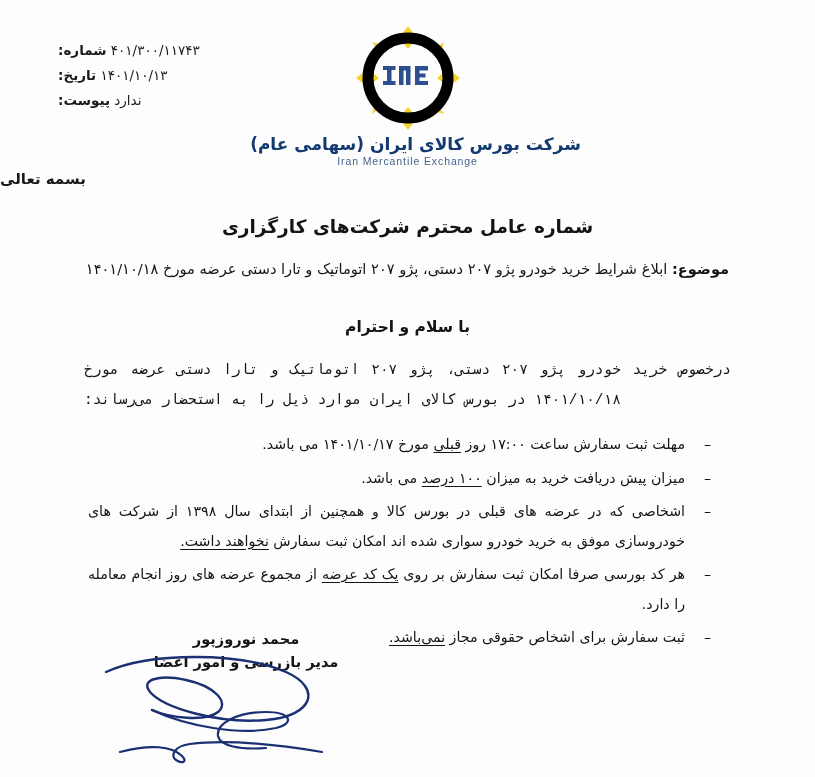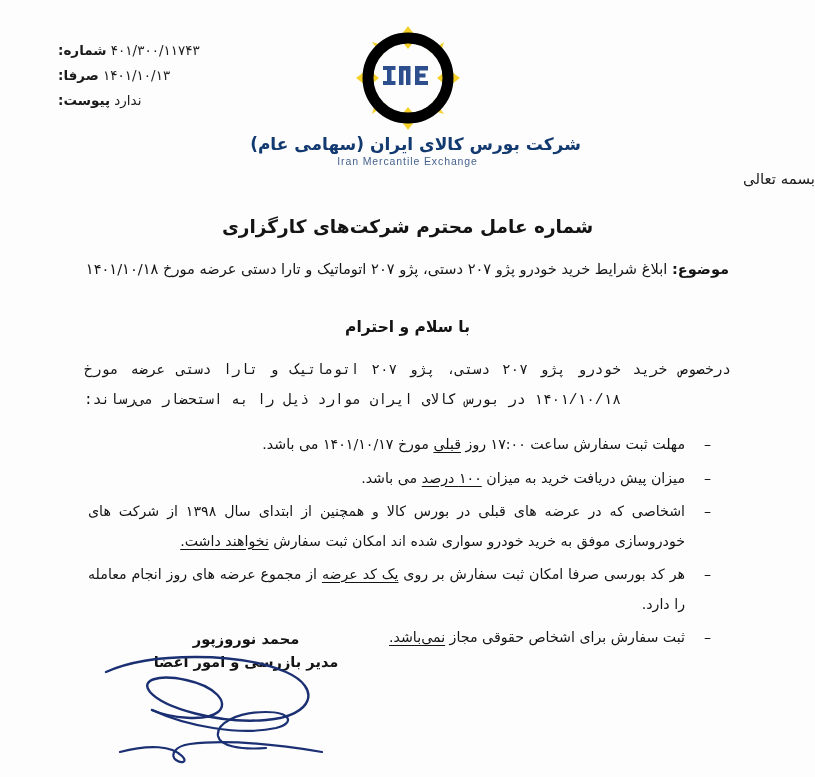--- a/index.html
+++ b/index.html
@@ -191,7 +191,7 @@
     </span>
     <span class="meta-row">
       <span class="meta-value">۱۴۰۱/۱۰/۱۳</span>
-      <span class="meta-label">صرفا:</span>
+      <span class="meta-label">تاریخ:</span>
     </span>
     <span class="meta-row">
       <span class="meta-value">ندارد</span>

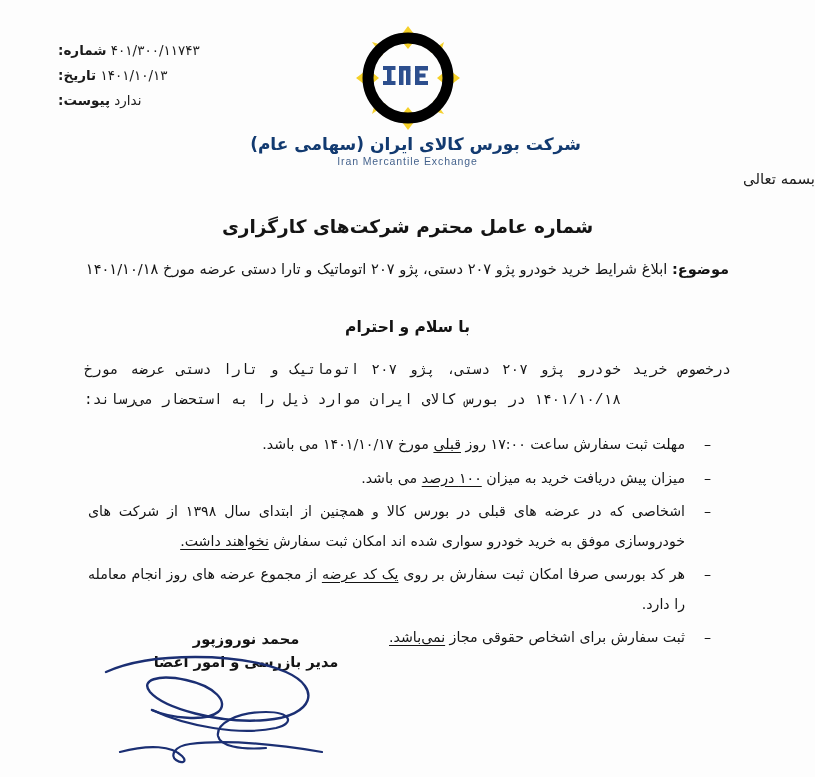--- a/index.html
+++ b/index.html
@@ -82,9 +82,9 @@
     top: 170px;
     left: 0;
     right: 0;
-    text-align: right;
+    text-align: left;
     font-size: 15px;
-    font-weight: 400;
+    font-weight: 700;
     color: #1a1a1a;
   }
 

